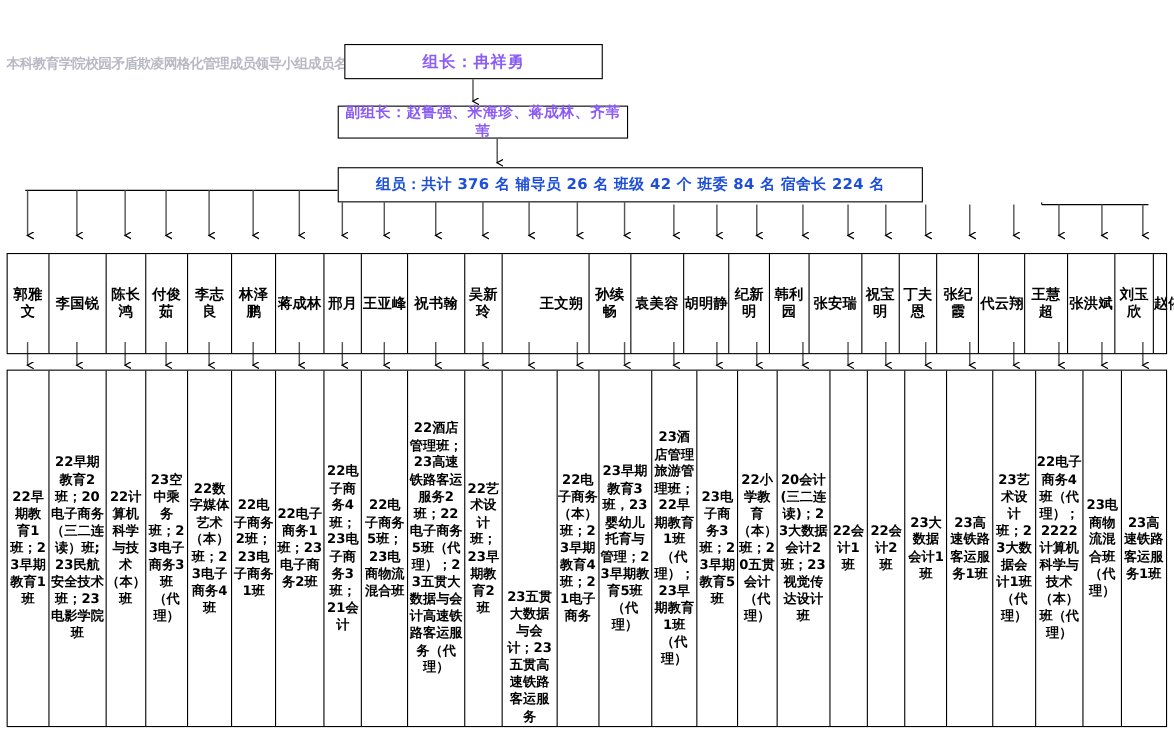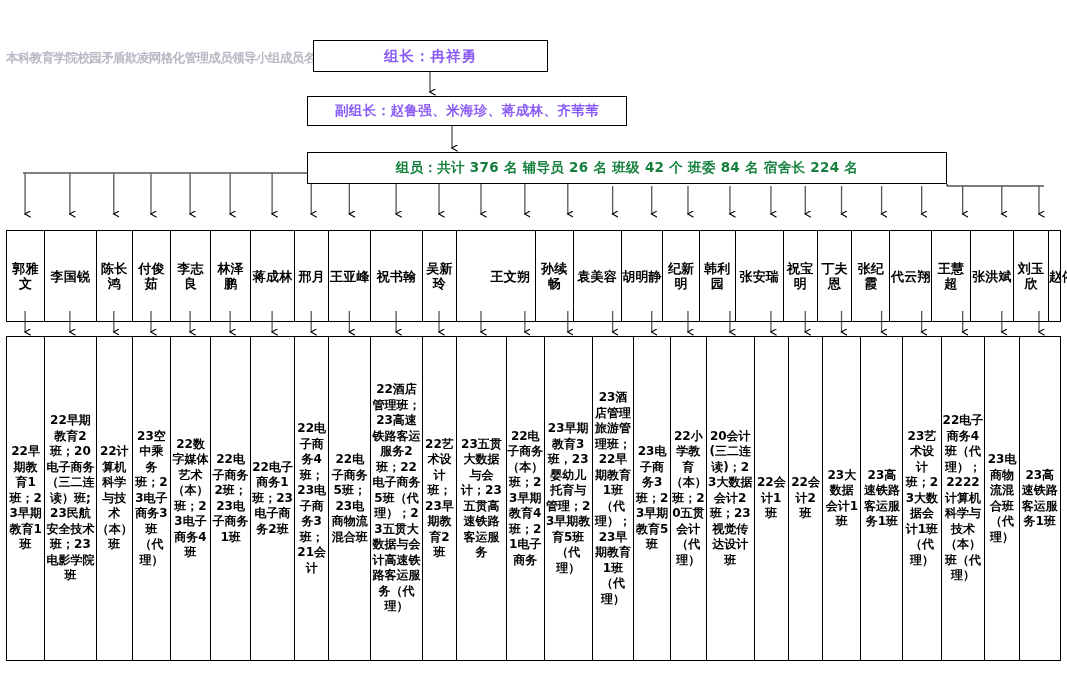--- a/index.html
+++ b/index.html
@@ -59,7 +59,7 @@
   }
   #deputy-box {
     left: 307px; top: 96px;
-    width: 320px; height: 30px;
+    width: 264px; height: 30px;
     font-size: 13.5px;
     letter-spacing: 0.4px;
   }

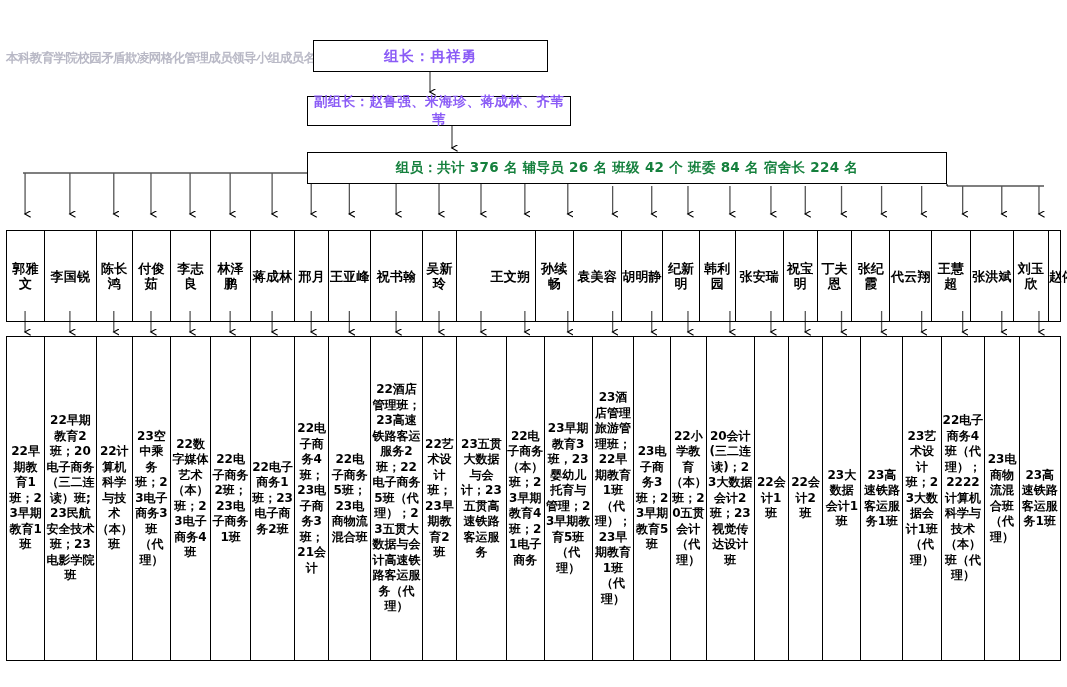--- a/index.html
+++ b/index.html
@@ -65,8 +65,8 @@
   }
   #members-box {
     left: 307px; top: 152px;
-    width: 640px; height: 32px;
-    color: #15803d;
+    width: 532px; height: 32px;
+    color: #1d4ed8;
     font-size: 13.5px;
     letter-spacing: 0.3px;
   }

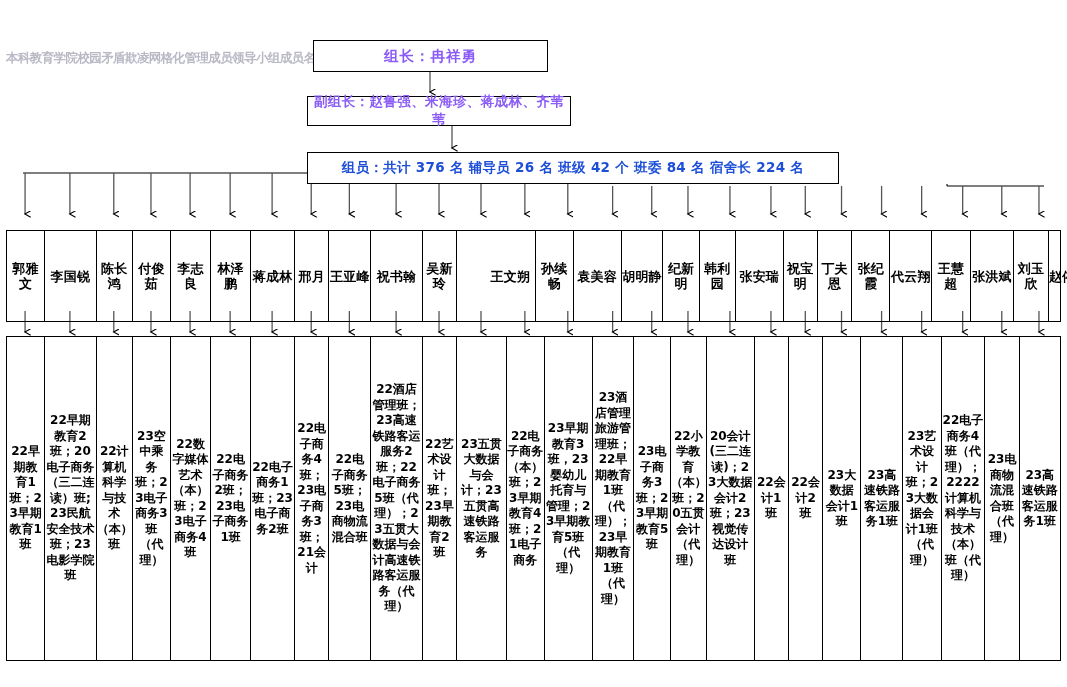--- a/index.html
+++ b/index.html
@@ -335,7 +335,7 @@
       <div class="cell" style="width: 34.337px; flex: 0 0 34.337px;">
         <span>22艺术设计班；23早期教育2班</span>
       </div>
-      <div class="cell" style="width: 49.5978px; flex: 0 0 49.5978px;">
+      <div class="cell" style="width: 49.5978px; flex: 0 0 49.5978px; align-items: flex-end;">
         <span>23五贯大数据与会计；23五贯高速铁路客运服务</span>
       </div>
       <div class="cell" style="width: 38.1522px; flex: 0 0 38.1522px;">

